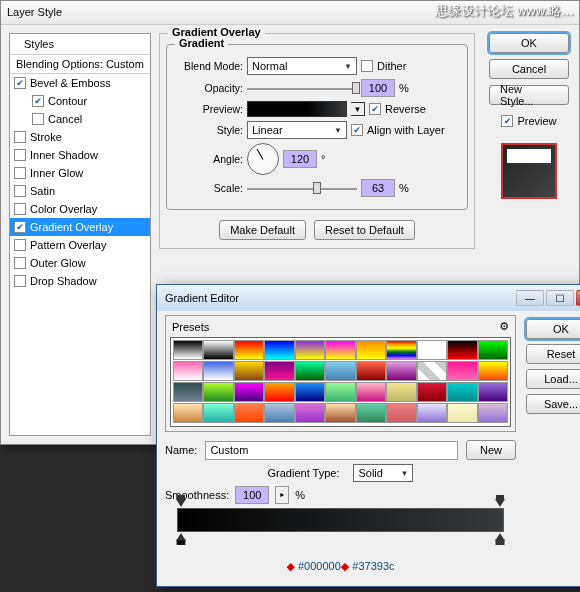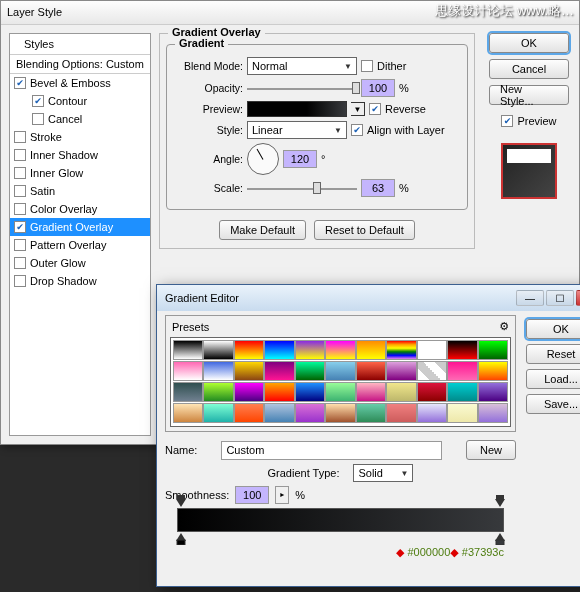--- a/index.html
+++ b/index.html
@@ -56,7 +56,7 @@
 .presets-hdr { display: flex; justify-content: space-between; align-items: center; padding: 0 2px 4px; }
 .swatch-grid { display: grid; grid-template-columns: repeat(11, 1fr); gap: 0; border: 1px solid #666; padding: 2px; background: #fff; height: 90px; overflow: hidden; }
 .sw { width: 100%; height: 20px; border: 1px solid #999; }
-.ge-name { display: flex; align-items: center; gap: 24px; margin: 8px 0 4px; }
+.ge-name { display: flex; align-items: center; gap: 8px; margin: 8px 0 4px; }
 .ge-name input { flex: 1; height: 19px; border: 1px solid #999; padding: 0 4px; font-size: 11px; }
 .grad-edit { background: linear-gradient(to right,#000,#37393c); height: 24px; border: 1px solid #555; margin: 2px 12px 0; position: relative; }
 .stop { position: absolute; bottom: -14px; width: 10px; height: 12px; }

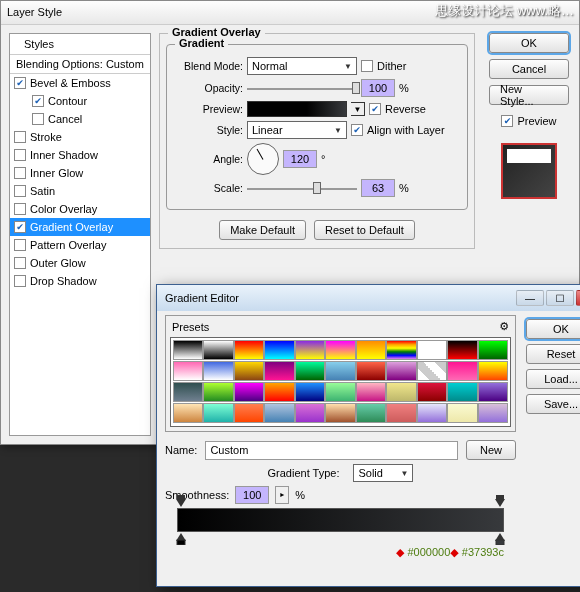--- a/index.html
+++ b/index.html
@@ -65,7 +65,7 @@
 .stop svg { display: block; }
 .opstop { position: absolute; top: -14px; width: 10px; height: 12px; }
 .op1 { left: -2px; } .op2 { right: -2px; }
-.hexrow { display: flex; justify-content: flex-end; padding: 14px 12px 2px; color: #4d7c0f; font-family: monospace; font-size: 12px; }
+.hexrow { display: flex; justify-content: center; padding: 28px 12px 2px; color: #0c4a6e; font-family: monospace; font-size: 12px; }
 .hexrow span::before { content: "◆ "; color: #d00; }
 .gear { font-size: 11px; cursor: default; }
 .blending-opts { padding: 3px 6px; border-bottom: 1px solid #ccc; font-size: 11px; }

